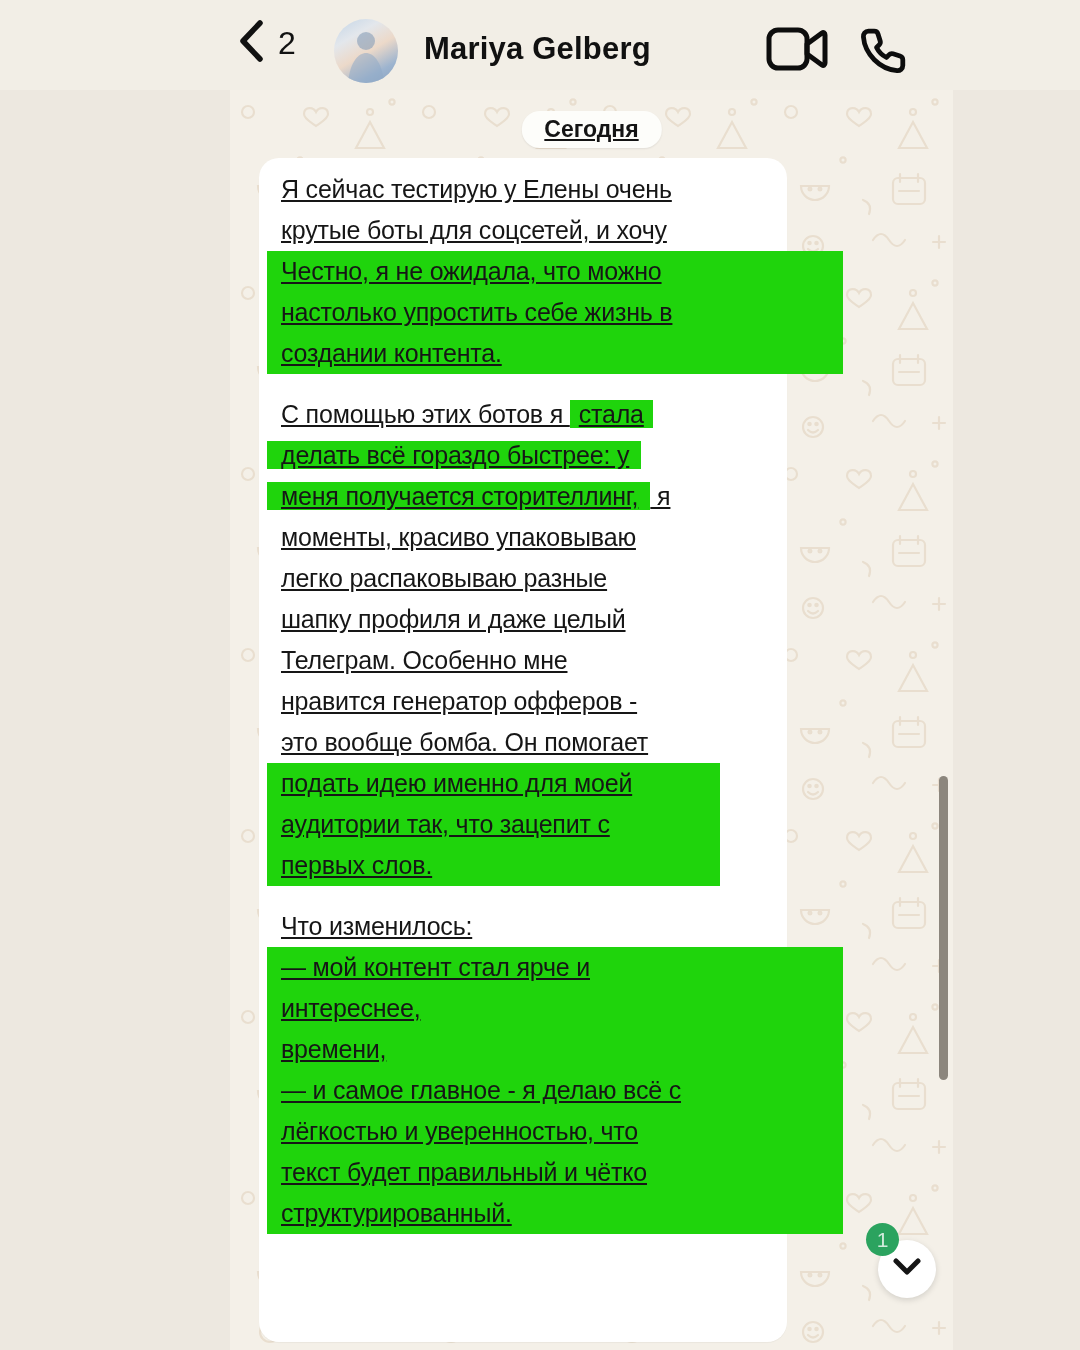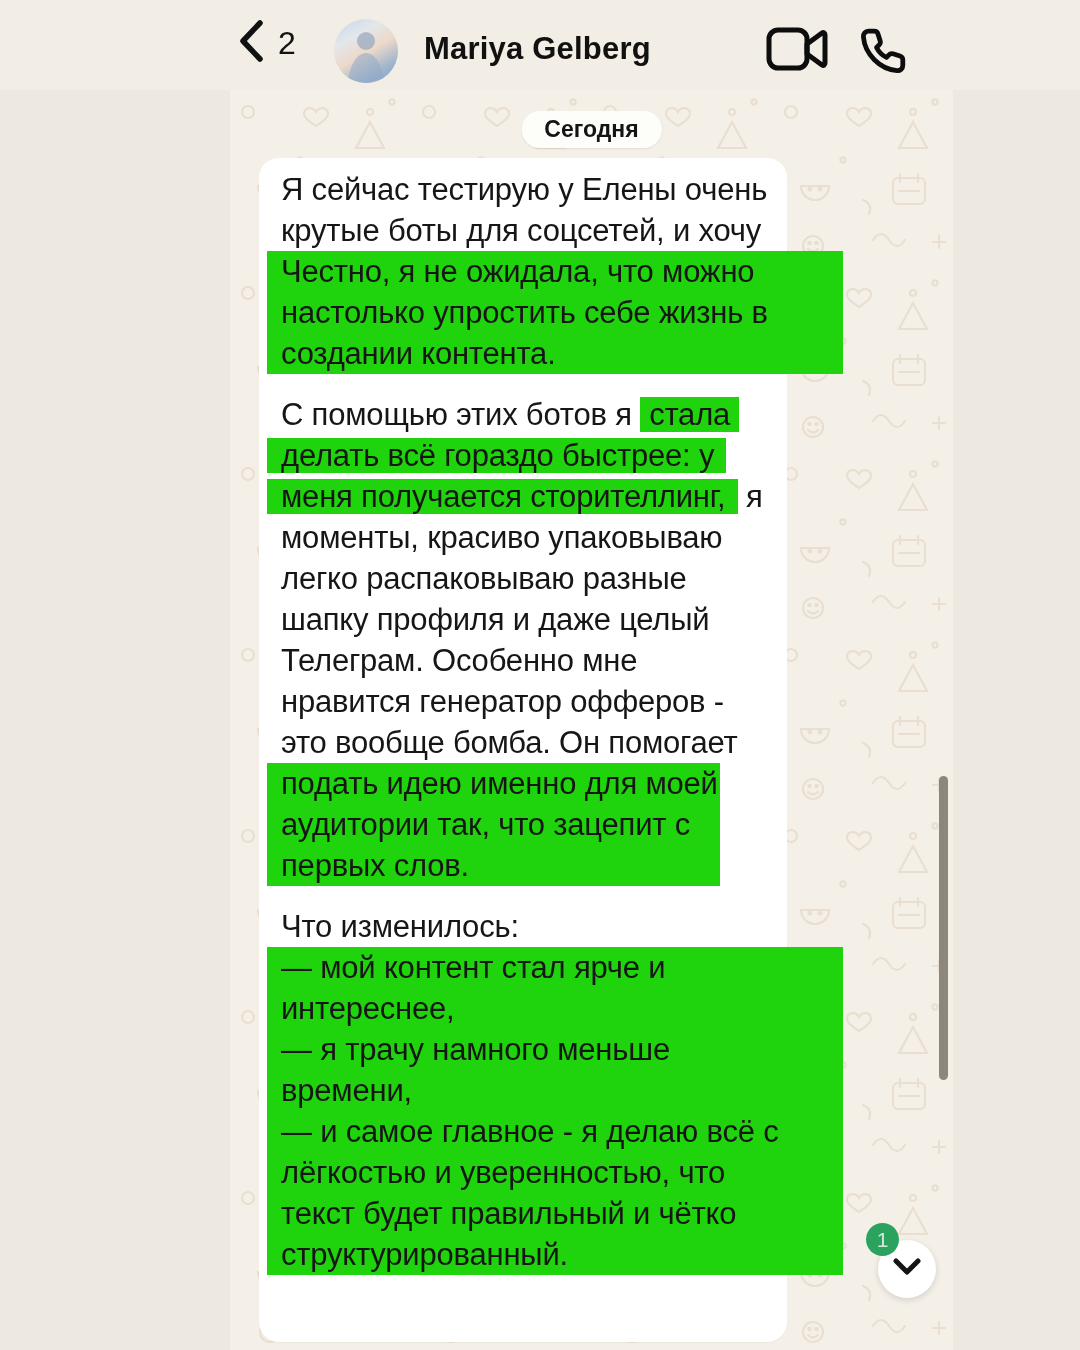--- a/index.html
+++ b/index.html
@@ -39,6 +39,7 @@
     background:#FDFDFA; border-radius:18px; padding:5px 23px;
     font-size:23px; font-weight:700; color:#141414; z-index:2;
     box-shadow:0 1px 2px rgba(0,0,0,.08);
+    text-decoration:underline;
   }
   .bubble{
     position:absolute; left:29px; top:68px; width:528px; height:1184px;

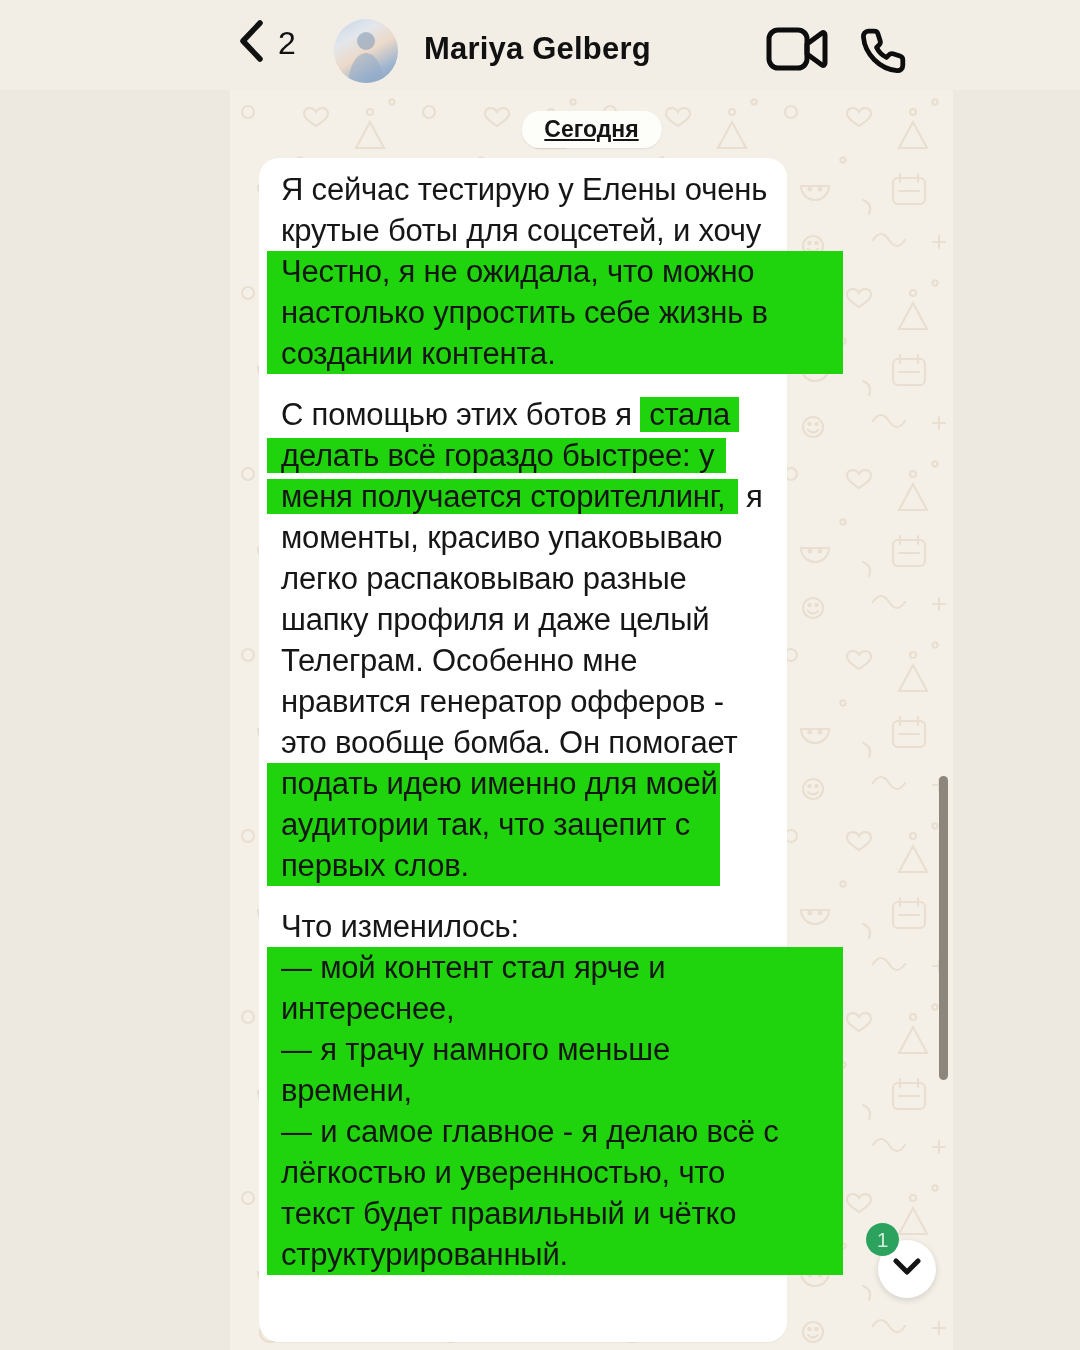--- a/index.html
+++ b/index.html
@@ -48,8 +48,8 @@
     box-shadow:0 1px 1px rgba(0,0,0,.04);
   }
   .line{
-    font-size:31px; line-height:41px; height:41px; color:#161616;
-    padding-left:14px; white-space:nowrap; letter-spacing:-0.2px;
+    font-size:25px; line-height:41px; height:41px; color:#161616;
+    padding-left:14px; white-space:nowrap; letter-spacing:-0.2px;text-decoration:underline;
   }
   .gap{height:20px;}
   .hl-full{background:var(--hl,#1FD40C); width:576px; box-sizing:border-box;}

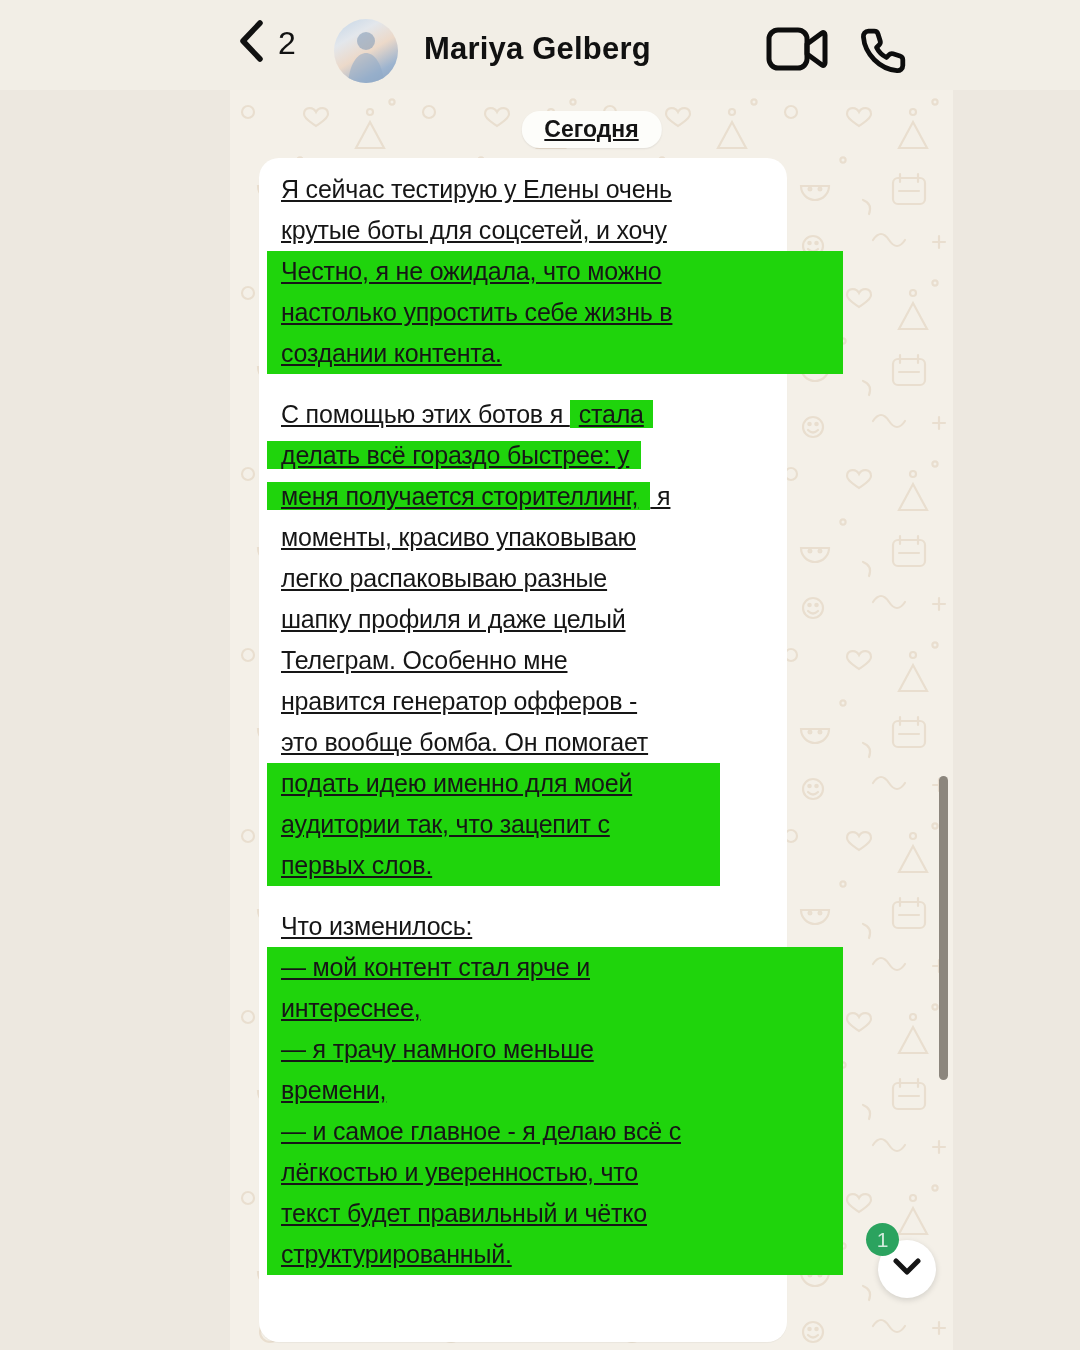--- a/index.html
+++ b/index.html
@@ -164,7 +164,6 @@
         <div class="line">Что изменилось:</div>
         <div class="line hl-full">— мой контент стал ярче и</div>
         <div class="line hl-full">интереснее,</div>
-        <div class="line hl-full">— я трачу намного меньше</div>
         <div class="line hl-full">времени,</div>
         <div class="line hl-full">— и самое главное - я делаю всё с</div>
         <div class="line hl-full">лёгкостью и уверенностью, что</div>

